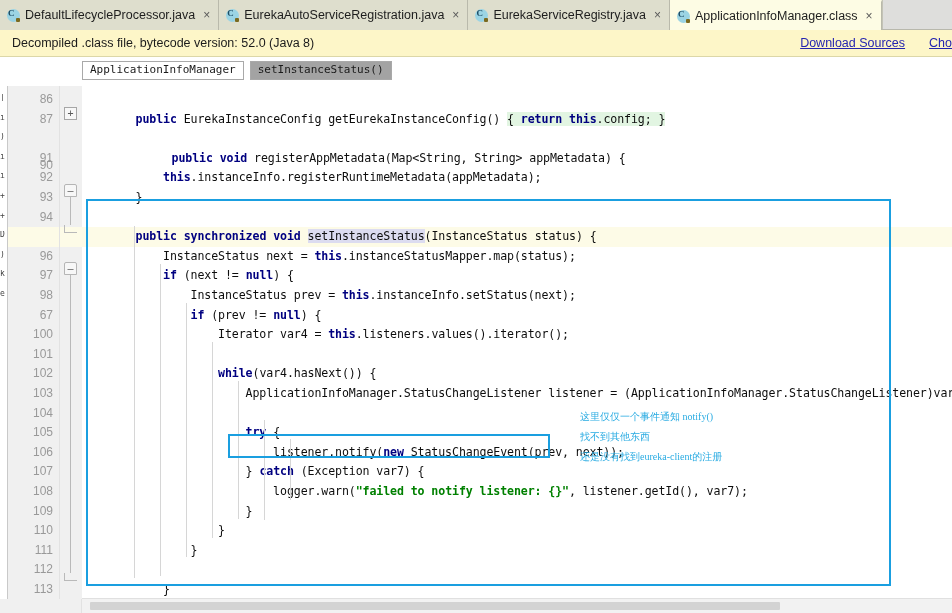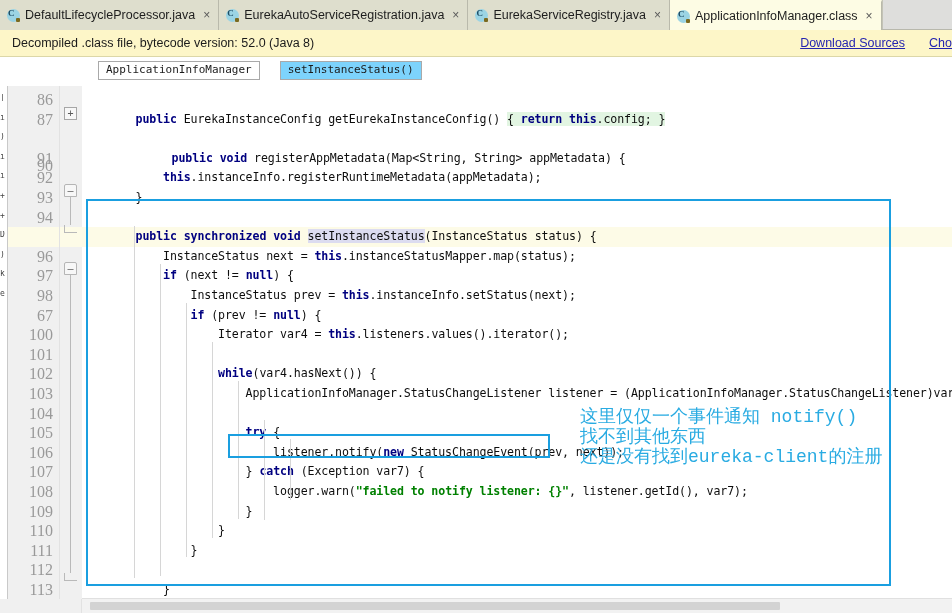--- a/index.html
+++ b/index.html
@@ -122,10 +122,9 @@
     display: flex;
     align-items: center;
     padding-left: 82px;
-    gap: 20px;
+    gap: 6px;
     box-sizing: border-box;
     border-bottom: 1px solid #ffffff;
-    margin-left: 16px;
   }
   .crumb {
     border: 1px solid #a9a9a9;

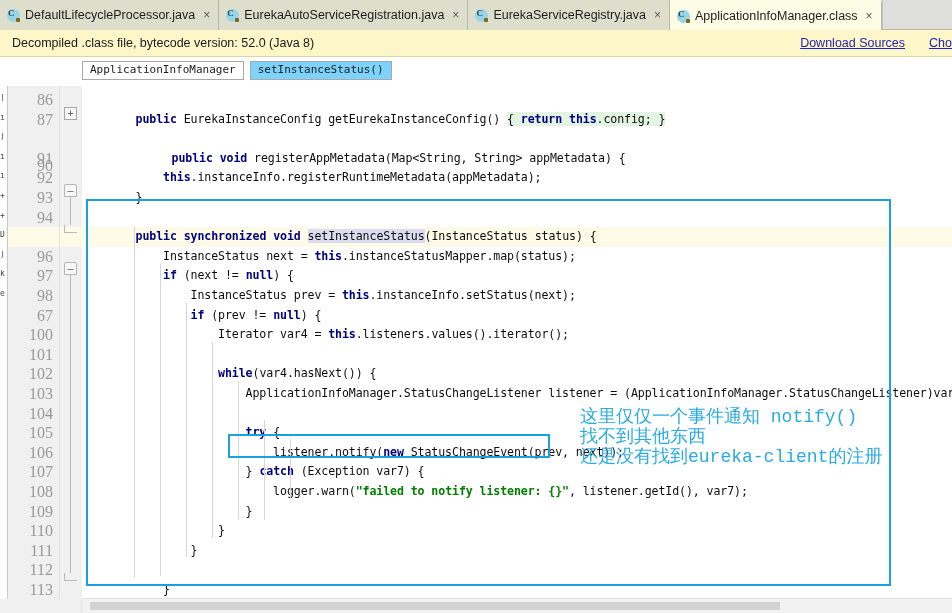--- a/index.html
+++ b/index.html
@@ -136,7 +136,7 @@
     line-height: 1.1;
     cursor: pointer;
   }
-  .crumb.highlight { background: #7dd3fc; }
+  .crumb.highlight { background: #a3a3a3; }
 
   
   .editor {

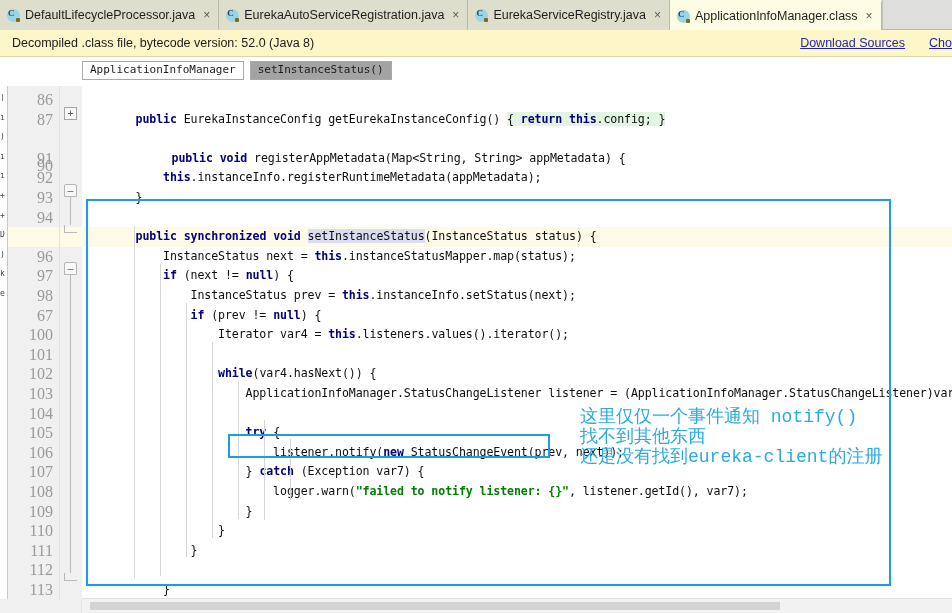--- a/index.html
+++ b/index.html
@@ -169,8 +169,8 @@
   .gutter-num {
     position: absolute;
     right: 6px;
-    font-family: Liberation Serif, serif;
-    font-size: 16px;
+    font-family: Liberation Sans, sans-serif;
+    font-size: 12px;
     color: #999999;
     line-height: 19.6px;
     height: 19.6px;

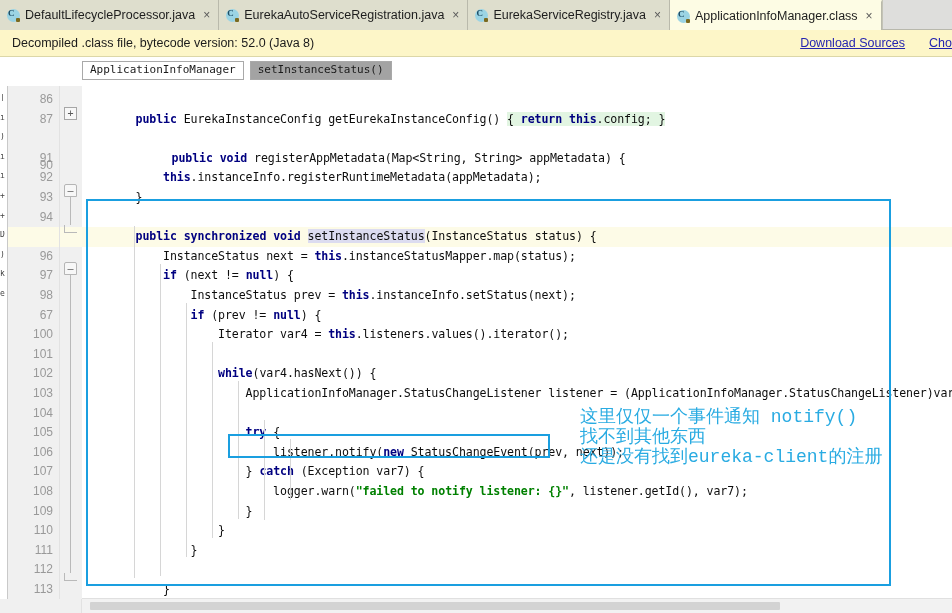--- a/index.html
+++ b/index.html
@@ -272,8 +272,8 @@
   .annotation {
     position: absolute;
     color: #29abe2;
-    font-family: Liberation Mono, monospace;
-    font-size: 18px;
+    font-family: Liberation Serif, serif;
+    font-size: 10px;
     line-height: 20px;
     white-space: nowrap;
   }

